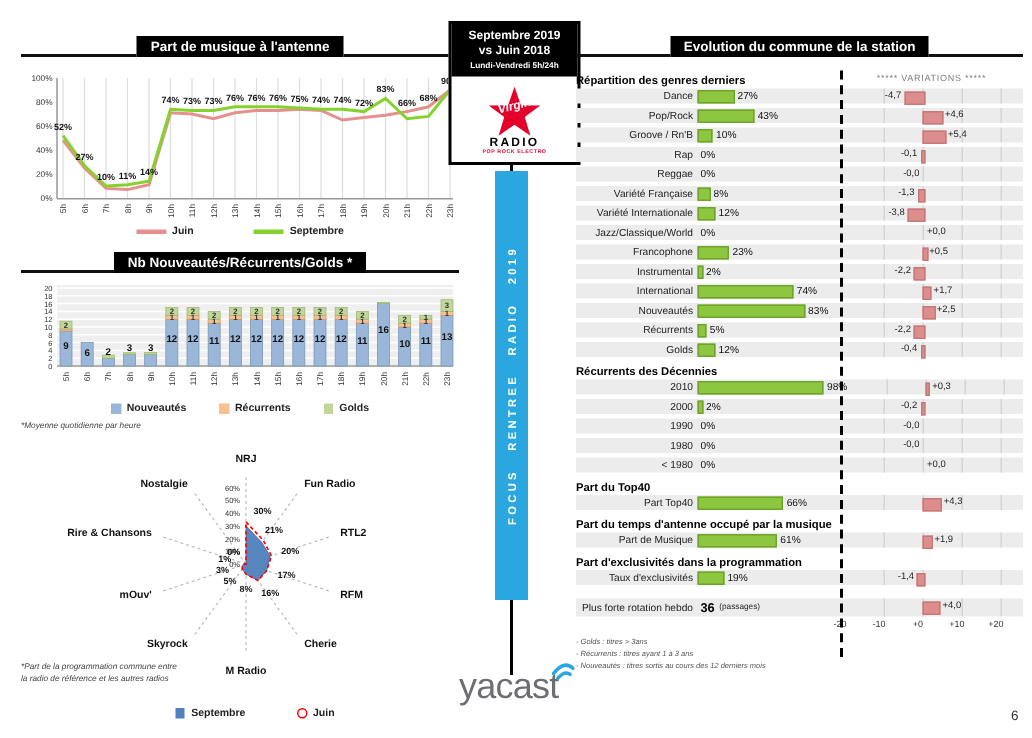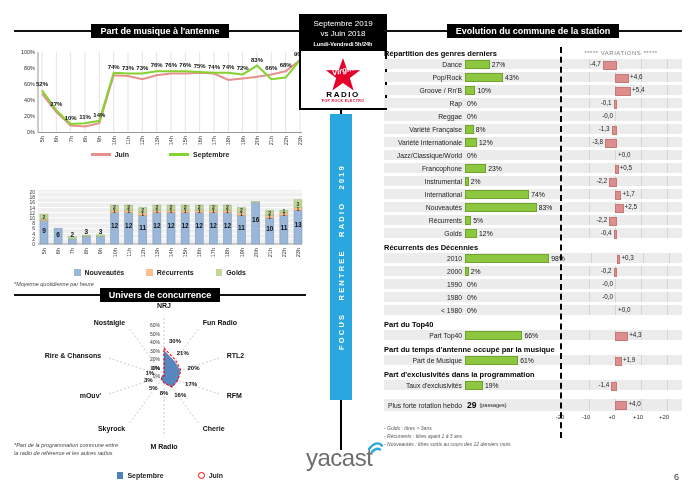--- a/index.html
+++ b/index.html
@@ -33,7 +33,7 @@
   #vline{position:absolute;left:340px;top:104px;width:2px;height:346px;background:#000}
   #infobox{position:absolute;left:299px;top:14px;width:84px;border:2px solid #000;background:#fff}
   .ib-head{background:#000;color:#fff;text-align:center;padding:3px 2px 4px}
-  .ib-l1{font-size:8px;font-weight:normal;line-height:1.25}
+  .ib-l1{font-size:8px;font-weight:bold;line-height:1.25}
   .ib-l3{font-size:5.5px;font-weight:bold;margin-top:2px}
   .ib-logo{height:52px;display:flex;flex-direction:column;align-items:center;justify-content:center;padding:2px 0 3px}
   .logo-star{position:relative;width:40px;height:36px}

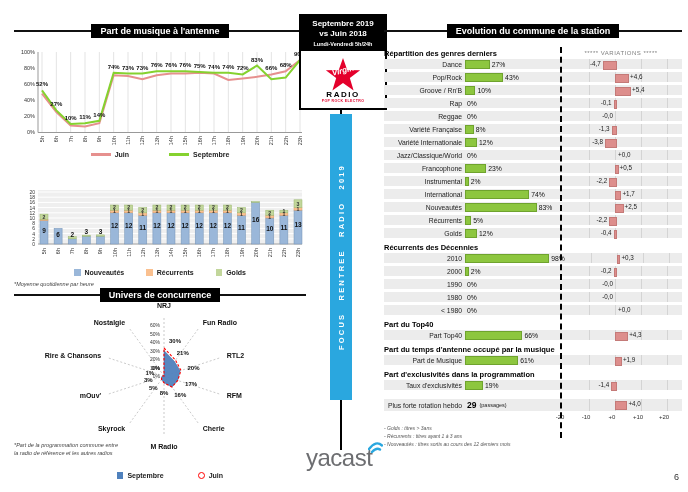--- a/index.html
+++ b/index.html
@@ -6,7 +6,7 @@
   #page{position:relative;width:688px;height:492px;background:#fff;font-family:"Liberation Sans",sans-serif;overflow:hidden}
 
   
-  .titlebar{position:absolute;display:flex;align-items:center}
+  .titlebar{position:absolute;display:flex;align-items:flex-end}
   .tline{flex:1;height:2px;background:#111}
   .tbox{background:#000;color:#fff;font-size:9px;font-weight:bold;padding:2px 9px;white-space:nowrap}
   #t1{left:14px;top:24px;width:292px}

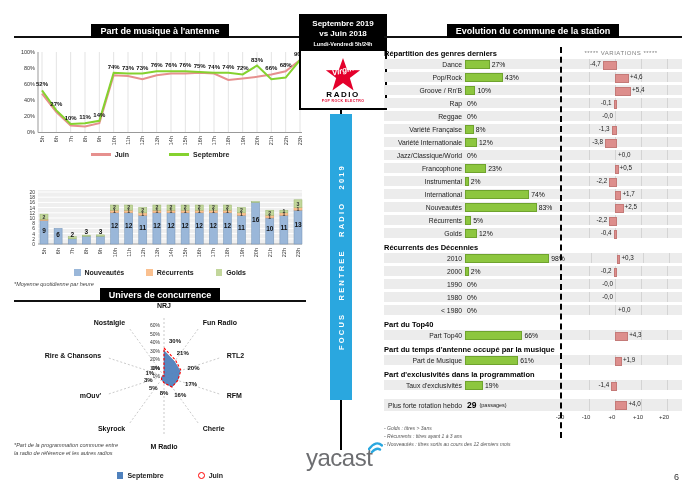--- a/index.html
+++ b/index.html
@@ -160,6 +160,11 @@
       </span>
   </div>
 
+  <div class="titlebar" id="t2">
+    <span class="tline"></span>
+    <span class="tbox">Nb Nouveautés/Récurrents/Golds *</span>
+    <span class="tline"></span>
+  </div>
   <svg id="svg-bar" width="300" height="90">
       <rect x="30" y="8" width="264" height="54" fill="#efefef"></rect>
       <line x1="30" y1="62" x2="294" y2="62" stroke="#fff" stroke-width="1"></line>

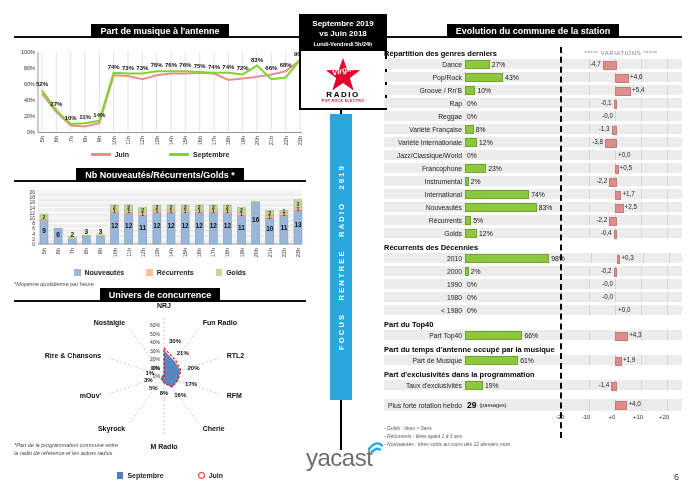--- a/index.html
+++ b/index.html
@@ -323,11 +323,6 @@
   </div>
   <div id="fn-bar">*Moyenne quotidienne par heure</div>
 
-  <div class="titlebar" id="t3">
-    <span class="tline"></span>
-    <span class="tbox">Univers de concurrence</span>
-    <span class="tline"></span>
-  </div>
   <svg id="svg-radar" width="292" height="152">
       <line x1="150" y1="76" x2="150" y2="18" stroke="#b3b3b3" stroke-width="0.7" stroke-dasharray="2,2"></line>
       <line x1="150" y1="76" x2="184.09154463296343" y2="29.07701432625305" stroke="#b3b3b3" stroke-width="0.7" stroke-dasharray="2,2"></line>

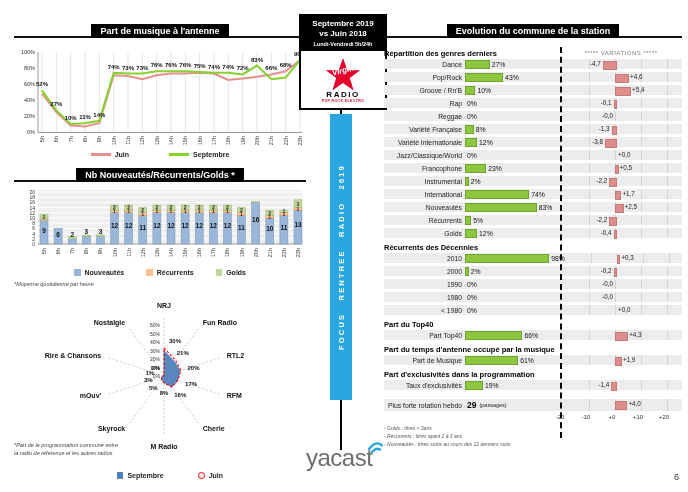--- a/index.html
+++ b/index.html
@@ -797,7 +797,7 @@
             <span>Plus forte rotation hebdo</span>
           </div>
           <div class="fbar">
-            <span class="big36">29</span>
+            <span class="big36">36</span>
             <span class="passages">(passages)</span>
           </div>
           <div class="fvar">

